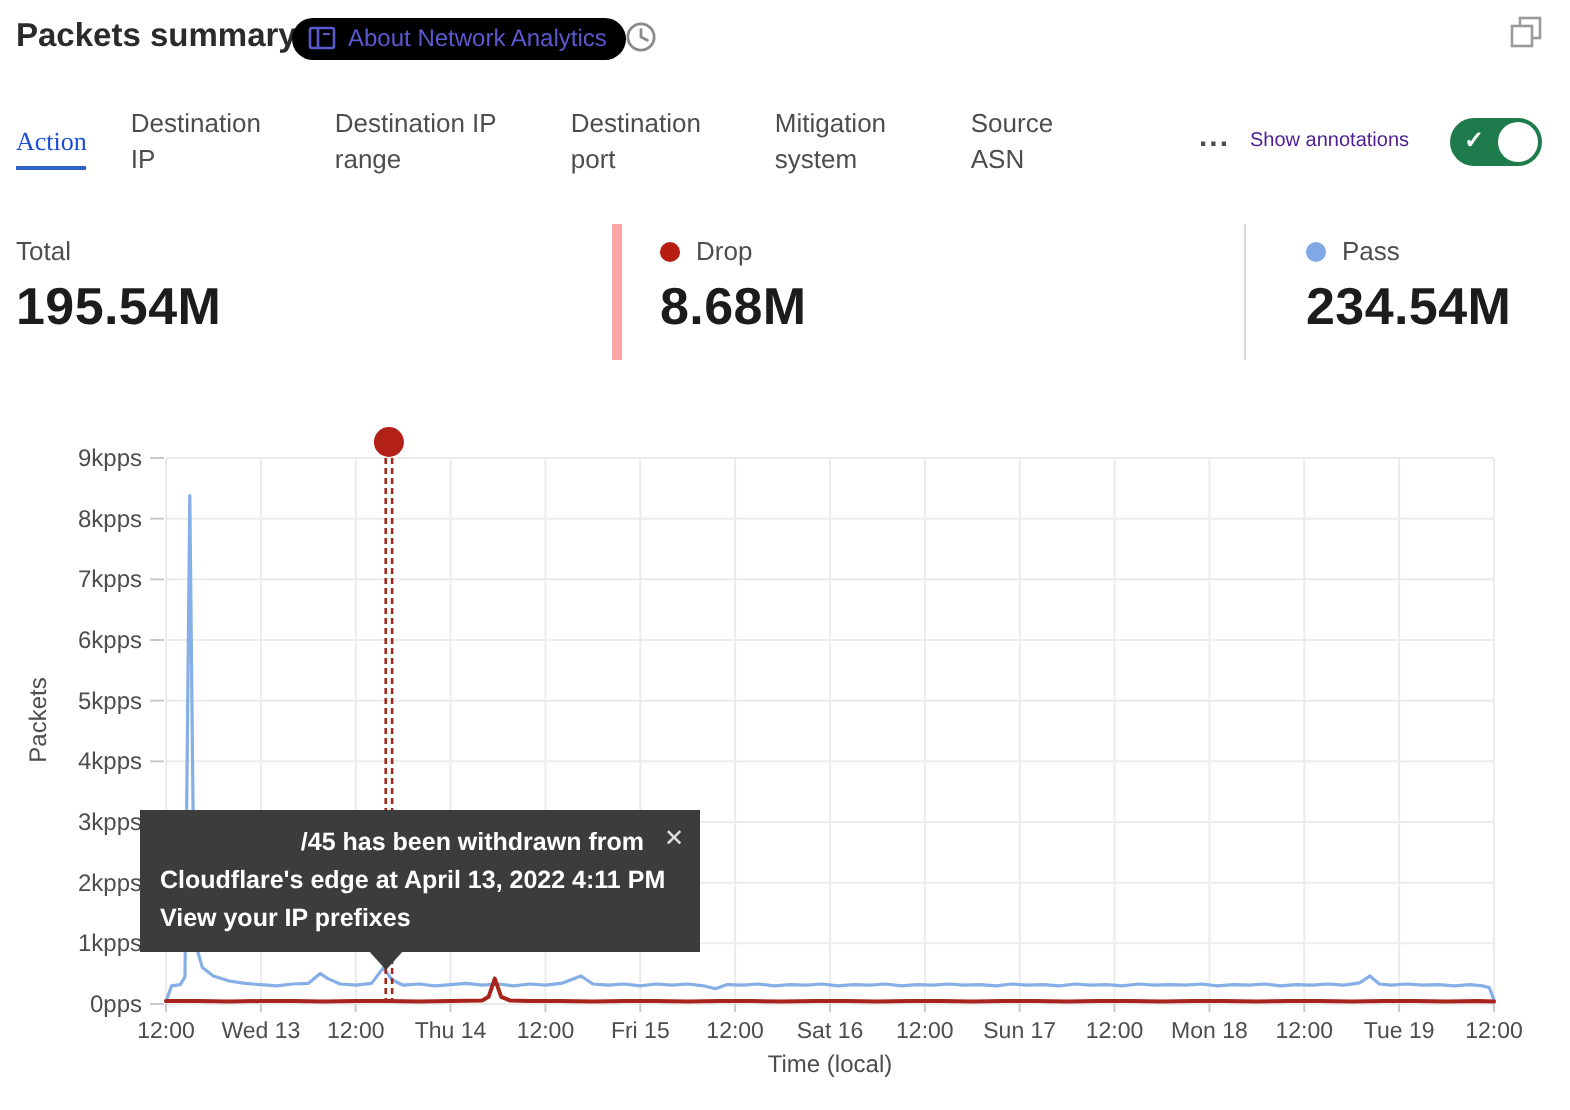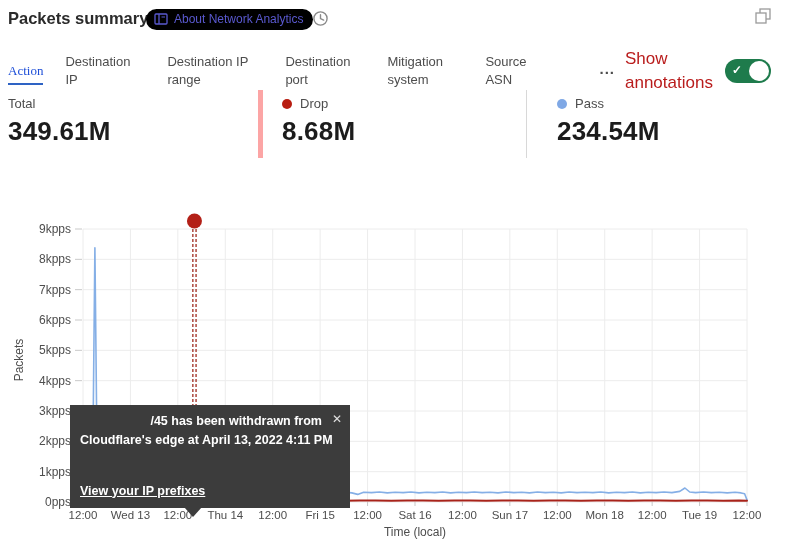--- a/index.html
+++ b/index.html
@@ -20,7 +20,7 @@
   .tab.active{color:#1d4ed8;font-family:Liberation Serif, serif;}
   .tab.active .tab-inner{border-bottom:2px solid #2e63c4;padding-bottom:5px;}
   .more-btn{margin-left:auto;color:#4d4d4d;font-weight:700;font-size:15px;letter-spacing:1px;cursor:pointer;align-self:center;padding:0 10px 6px 0;}
-  .show-ann{font-size:17px;color:#b91c1c;width:82px;line-height:1.4;margin-right:18px;}
+  .show-ann{font-size:10px;color:#4c1d95;width:82px;line-height:1.4;margin-right:18px;}
   .toggle{position:relative;width:46px;height:24px;border-radius:13px;background:#1e7b4c;cursor:pointer;flex:0 0 auto;}
   .toggle .knob{position:absolute;top:2px;right:2px;width:20px;height:20px;border-radius:50%;background:#fff;}
   .toggle .check{position:absolute;left:7px;top:4px;color:#fff;font-size:12px;font-weight:700;}

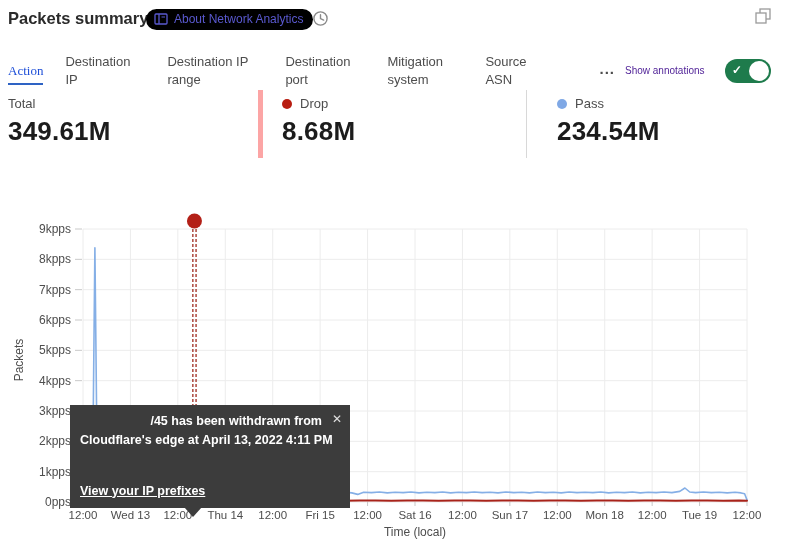--- a/index.html
+++ b/index.html
@@ -26,7 +26,7 @@
   .toggle .check{position:absolute;left:7px;top:4px;color:#fff;font-size:12px;font-weight:700;}
 
   
-  .stats{position:absolute;top:90px;left:0;right:0;height:68px;display:flex;}
+  .stats{position:absolute;top:112px;left:0;right:0;height:68px;display:flex;gap:48px;}
   .stat{box-sizing:border-box;padding-top:6px;}
   .stat.c1{width:258px;padding-left:8px;}
   .stat.c2{width:268px;border-left:5px solid #fca5a5;padding-left:19px;}

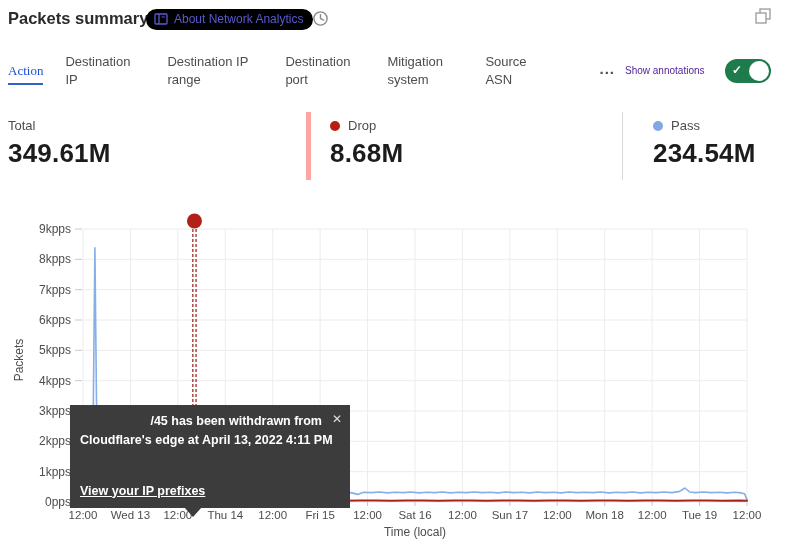--- a/index.html
+++ b/index.html
@@ -99,7 +99,7 @@
     <div class="stat-label">
         <span>Total</span>
       </div>
-    <div class="stat-value">349.61M</div>
+    <div class="stat-value">195.54M</div>
   </div>
   <div class="stat c2">
     <div class="stat-label">

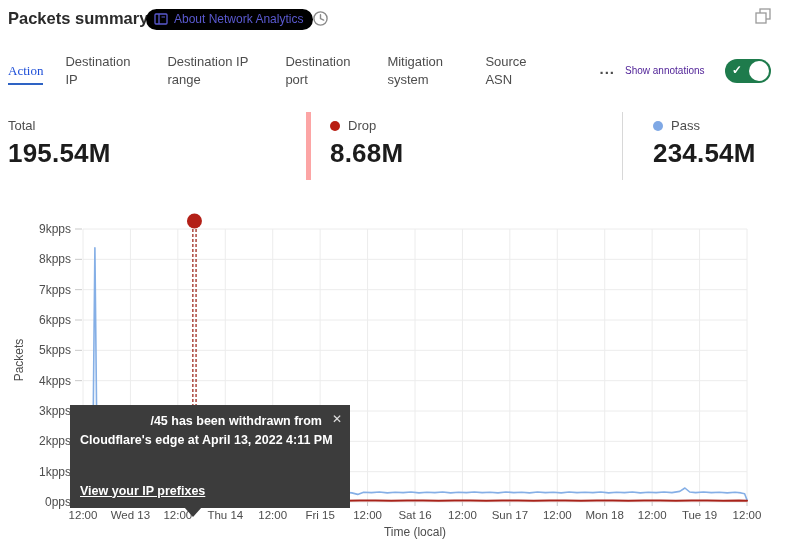--- a/index.html
+++ b/index.html
@@ -45,7 +45,7 @@
            font-size:12.5px;font-weight:600;line-height:1.5;padding:7px 10px 8px;z-index:5;}
   .tooltip .l1{text-align:right;padding-right:18px;white-space:nowrap;}
   .tooltip .l2{white-space:nowrap;}
-  .tooltip .link{text-decoration:underline;cursor:pointer;display:inline-block;margin-top:32px;}
+  .tooltip .link{cursor:pointer;display:inline-block;}
   .tooltip .close{position:absolute;top:5px;right:8px;color:#e0e0e0;font-size:12px;cursor:pointer;font-weight:400;}
   .tooltip .caret{position:absolute;bottom:-9px;left:114px;width:0;height:0;
                   border-left:9px solid transparent;border-right:9px solid transparent;border-top:10px solid #3c3c3c;}

